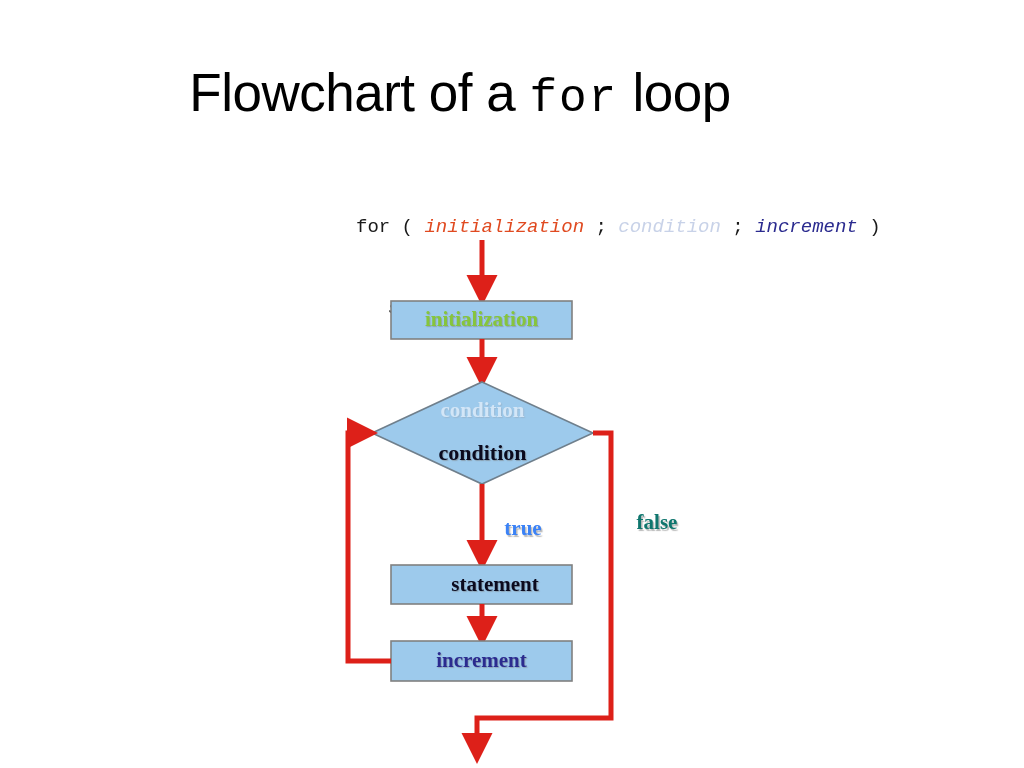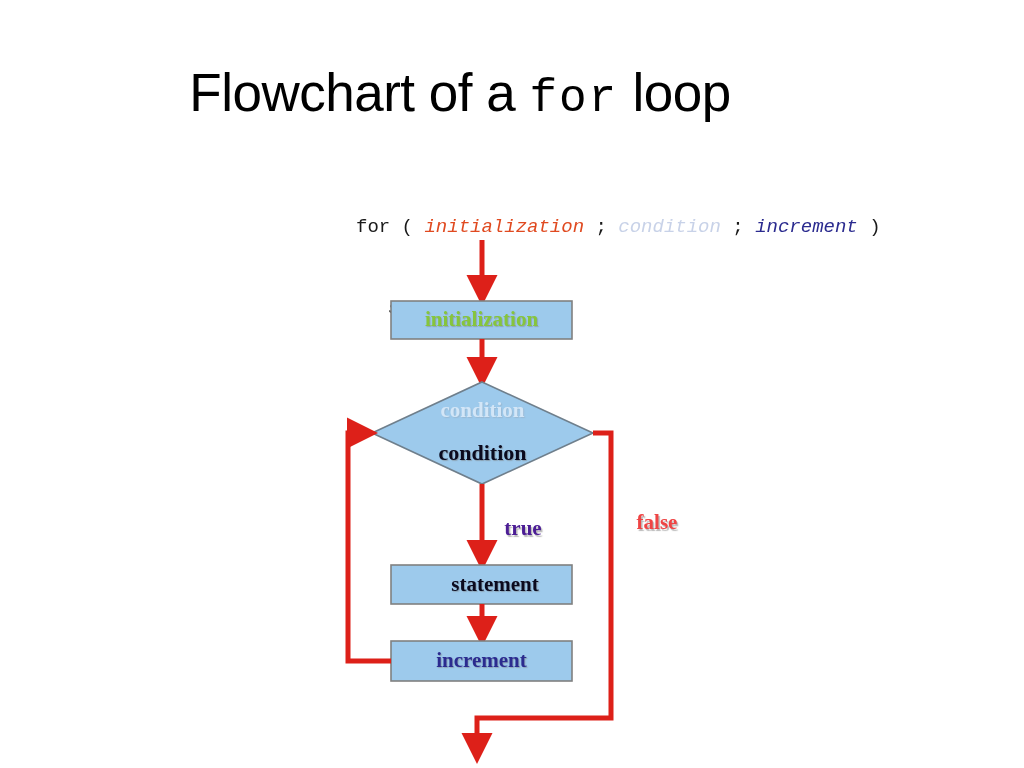--- a/index.html
+++ b/index.html
@@ -107,7 +107,7 @@
   #label-true {
     left: 460px; top: 516px; width: 126px;
     font-size: 21px;
-    color: #4c1d95;
+    color: #3b82f6;
     text-shadow: 1.5px 1.5px 1px rgba(130,130,130,0.55);
   }
   #label-false {

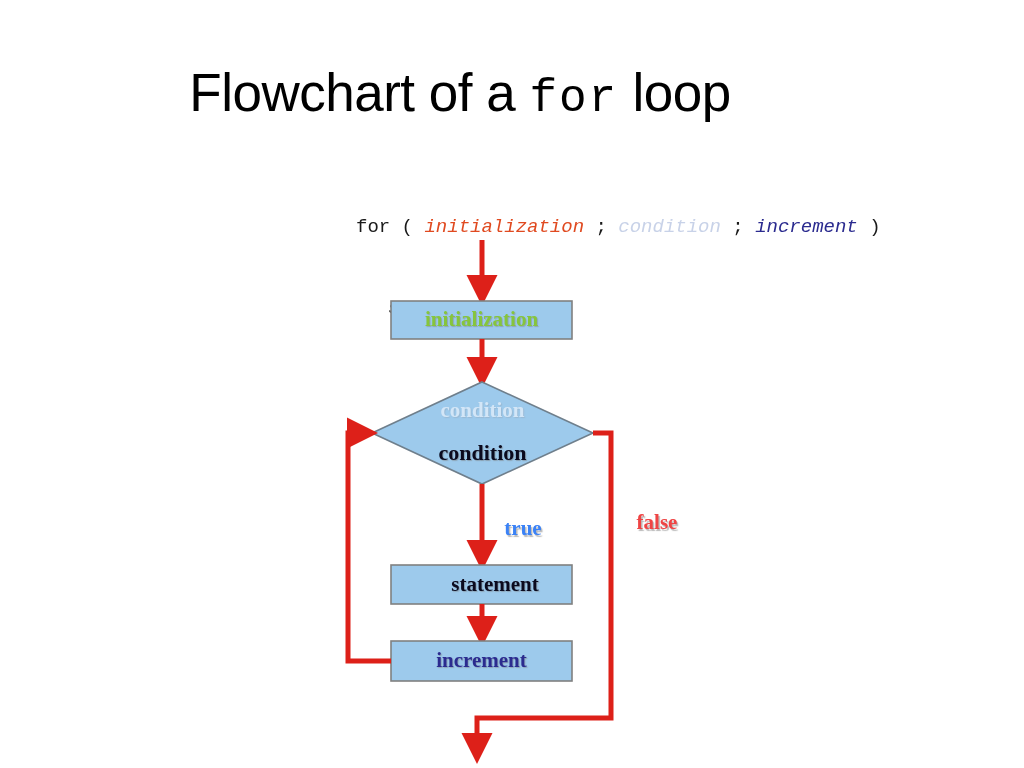--- a/index.html
+++ b/index.html
@@ -113,7 +113,7 @@
   #label-false {
     left: 598px; top: 510px; width: 118px;
     font-size: 21px;
-    color: #ef4444;
+    color: #0f766e;
     text-shadow: 1.5px 1.5px 1px rgba(130,130,130,0.55);
   }
 </style>

